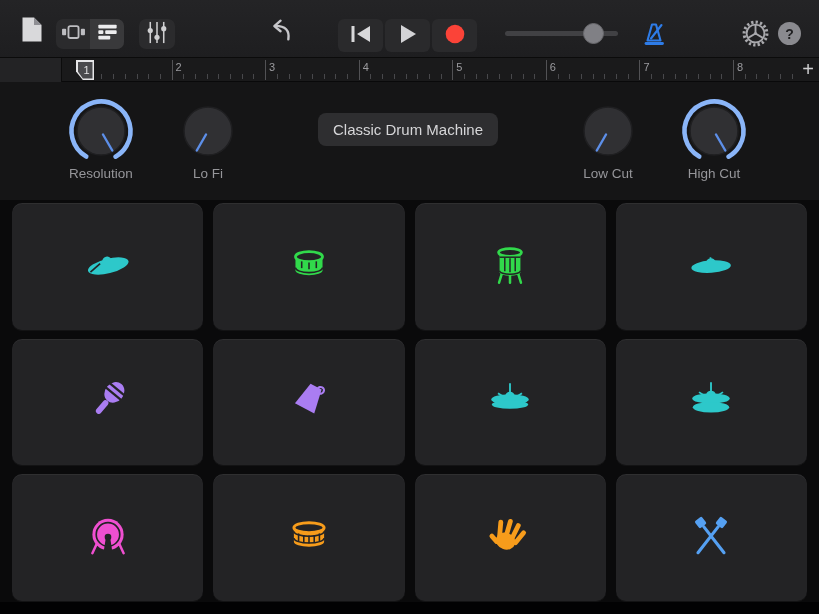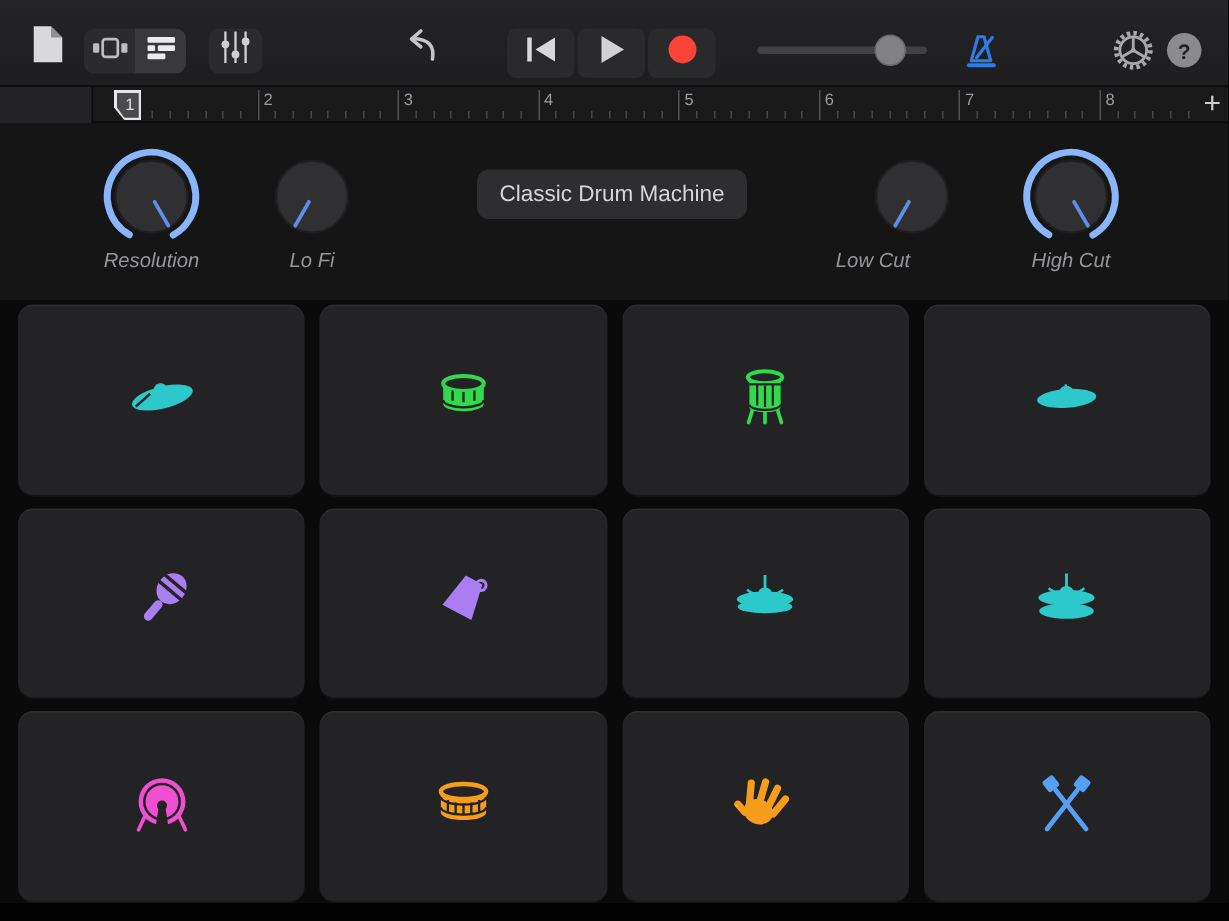--- a/index.html
+++ b/index.html
@@ -38,7 +38,7 @@
   
   .controls { position:absolute; top:82px; left:0; width:819px; height:118px; background:#151516; }
   .knob { position:absolute; width:70px; height:70px; top:14px; }
-  .knob-label { position:absolute; top:84px; width:140px; text-align:center; font-size:13.5px; color:#96969a;font-style:italic; }
+  .knob-label { position:absolute; top:84px; width:140px; text-align:center; font-size:13.5px; color:#96969a; }
   .patch-btn { position:absolute; left:318px; top:31px; width:180px; height:33px; background:#2e2e30;
     border-radius:8px; color:#d6d6d8; font-size:15px; display:flex; align-items:center; justify-content:center; }
 

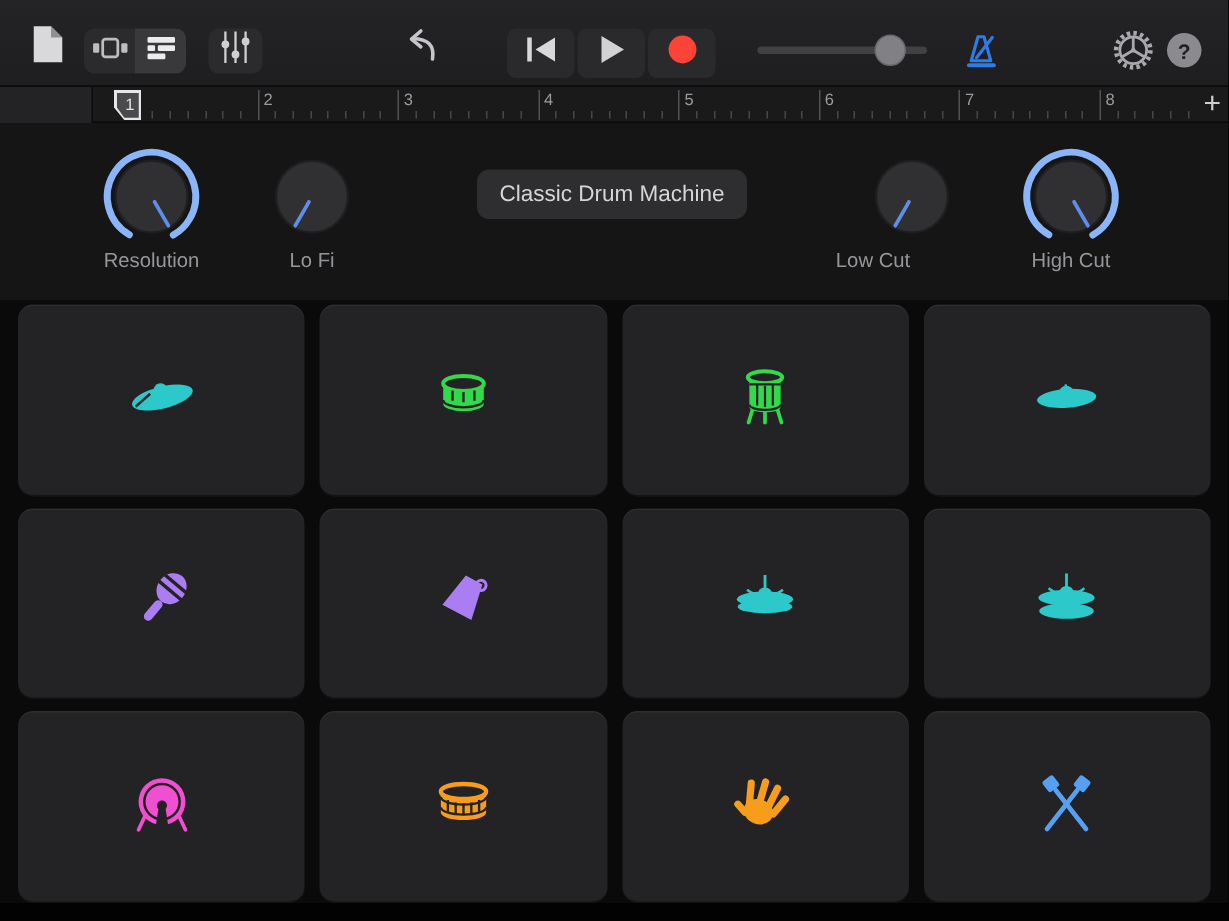--- a/index.html
+++ b/index.html
@@ -270,7 +270,7 @@
         <circle cx="35" cy="35" r="24" fill="#303033" stroke="#1f1f21" stroke-width="1.5"></circle>
         <line x1="33.0" y1="38.5" x2="23.8" y2="54.5" stroke="#5d8fe9" stroke-width="2.4" stroke-linecap="round"></line>
       </svg></div>
-      <div class="knob-label" style="left:512px">Low Cut</div>
+      <div class="knob-label" style="left:538px">Low Cut</div>
         <div class="knob" style="left:679px">
       <svg width="70" height="70" viewBox="0 0 70 70">
         <circle cx="35" cy="35" r="29.5" fill="none" stroke="#8ab5f8" stroke-width="4.6" stroke-linecap="round" stroke-dasharray="154.5 999" transform="rotate(120 35 35)"></circle>

